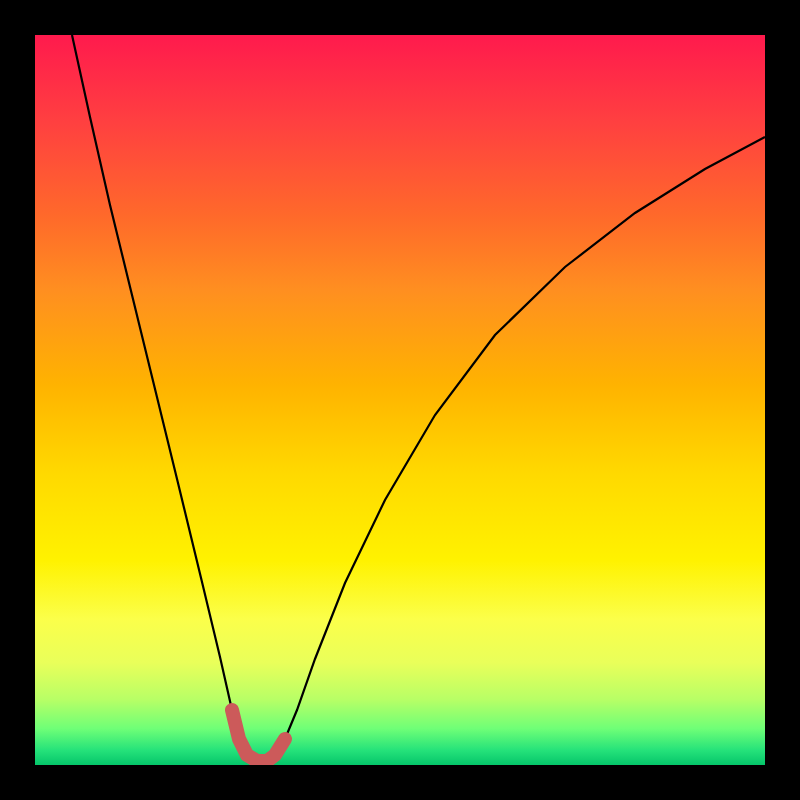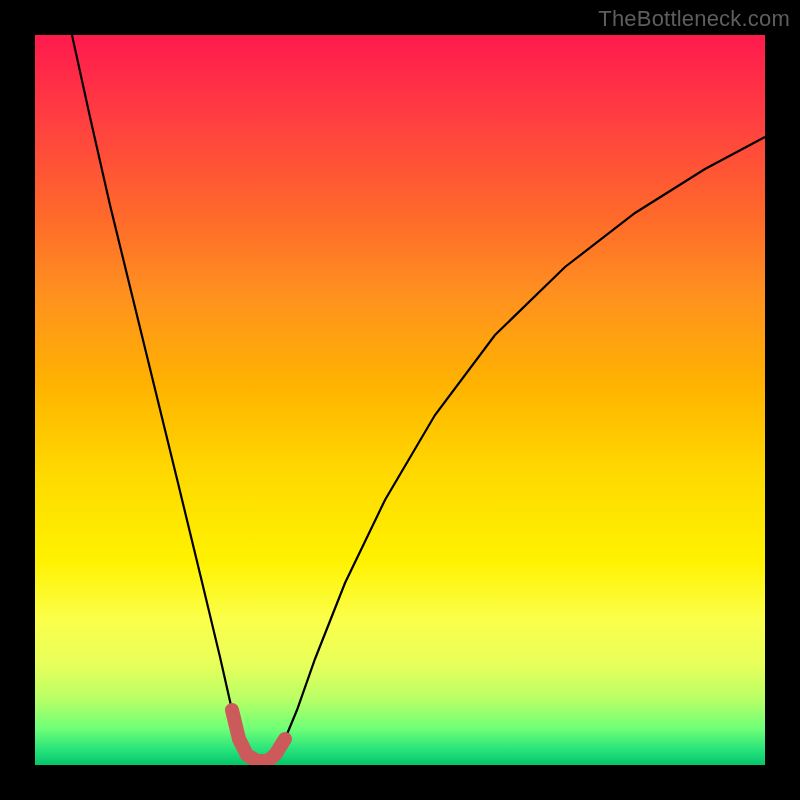--- a/index.html
+++ b/index.html
@@ -62,7 +62,6 @@
 <body>
 
 <div class="frame">
-  <div class="watermark">TheBottleneck.com</div>
   <div class="plot">
     <svg class="curve" viewBox="0 0 730 730" preserveAspectRatio="none">
       <path id="main-curve" fill="none" stroke="#000000" stroke-width="2.2" d="M37 0 L55 82 L75 170 L97 260 L120 354 L143 448 L167 547 L185 622 L197 675 L204 704 L212 720 L222 726 L232 726 L240 720 L250 704 L262 675 L280 624 L310 548 L350 465 L400 380 L460 300 L530 232 L600 178 L670 134 L730 102"></path>

